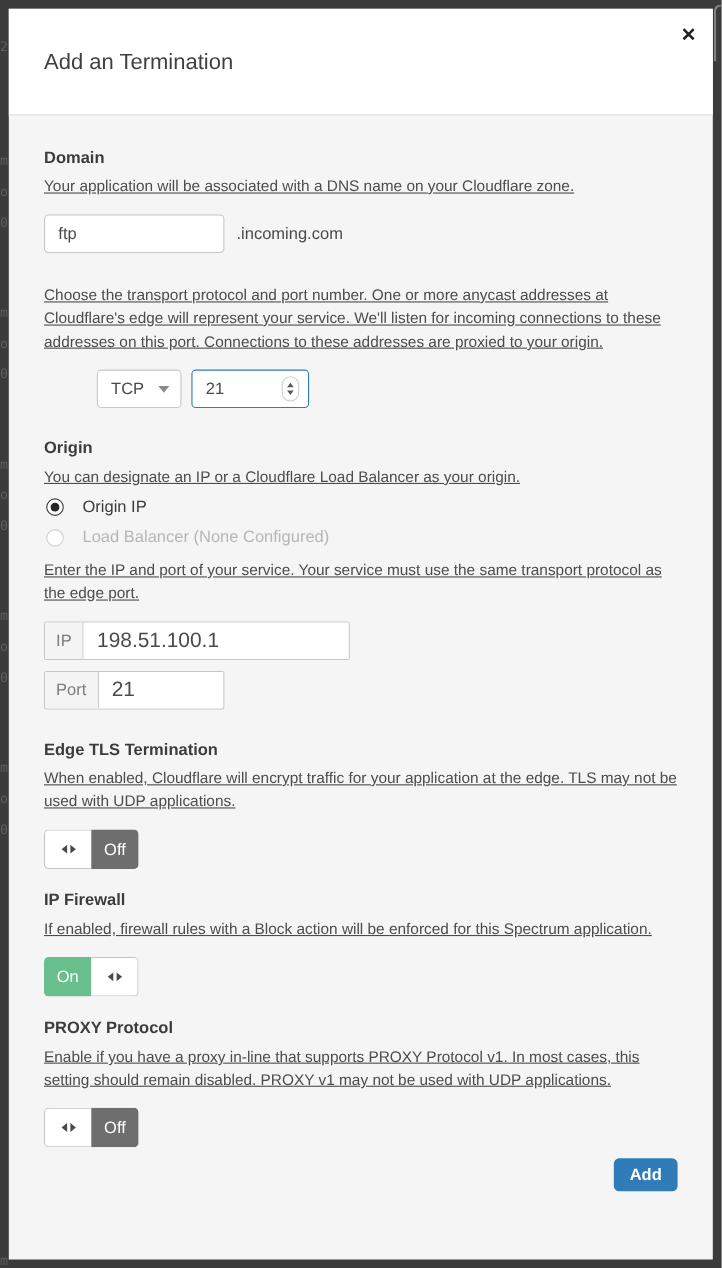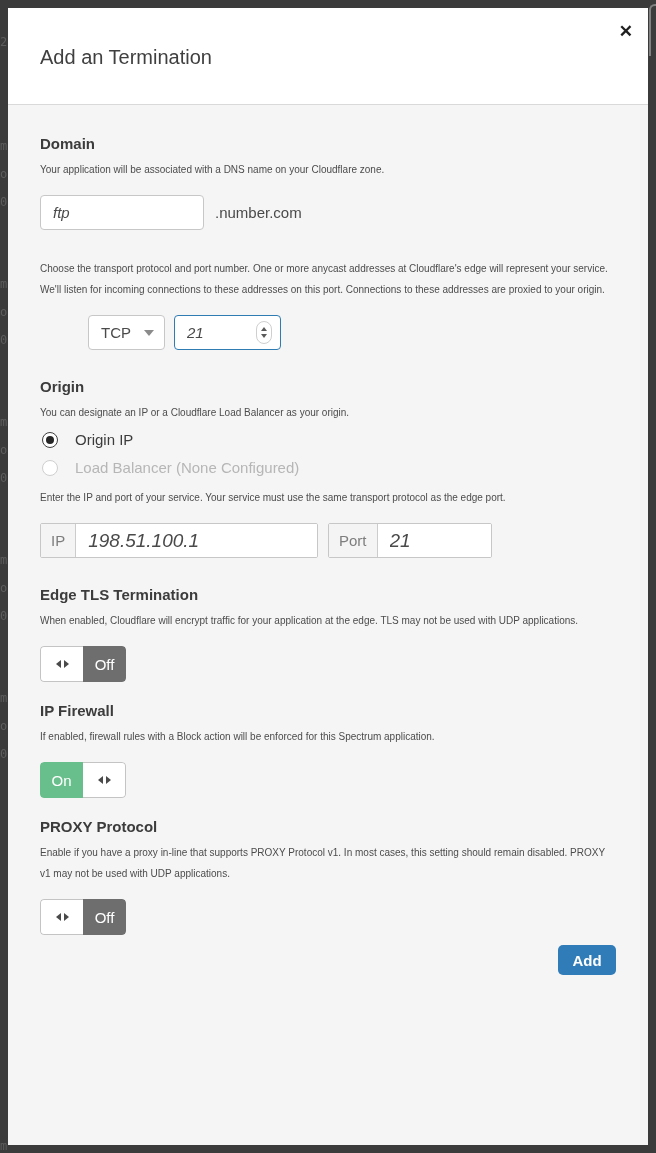--- a/index.html
+++ b/index.html
@@ -53,8 +53,9 @@
     font-size:15px; font-weight:700; color:#3c3c3c; margin-bottom:7px;
   }
   .section-desc {
-    font-size:10px; line-height:21px; color:#4c4c4c; margin-bottom:15px;
+    font-size:14px; line-height:21px; color:#4c4c4c; margin-bottom:15px;
     max-width:576px;
+    text-decoration:underline;
   }
 
   input { font-family:"Liberation Sans", sans-serif; outline:none;font-style:italic; }

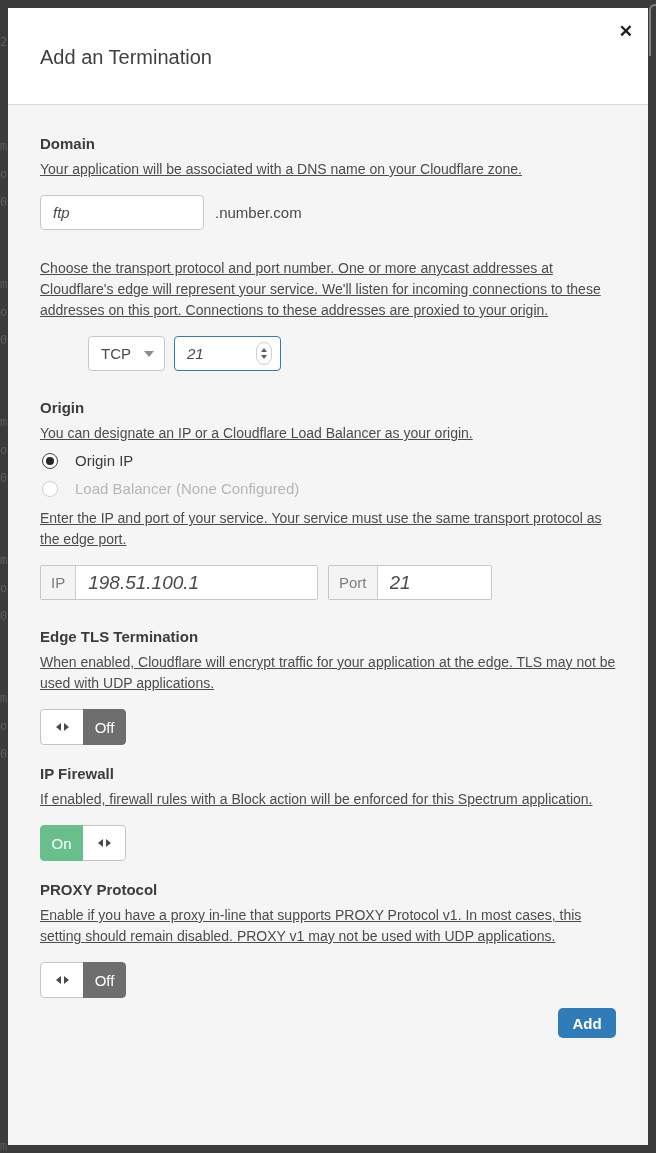--- a/index.html
+++ b/index.html
@@ -58,7 +58,7 @@
     text-decoration:underline;
   }
 
-  input { font-family:"Liberation Sans", sans-serif; outline:none;font-style:italic; }
+  input { font-family:"Liberation Sans", sans-serif; outline:none; }
 
   
   .domain-row { display:flex; align-items:center; gap:11px; }

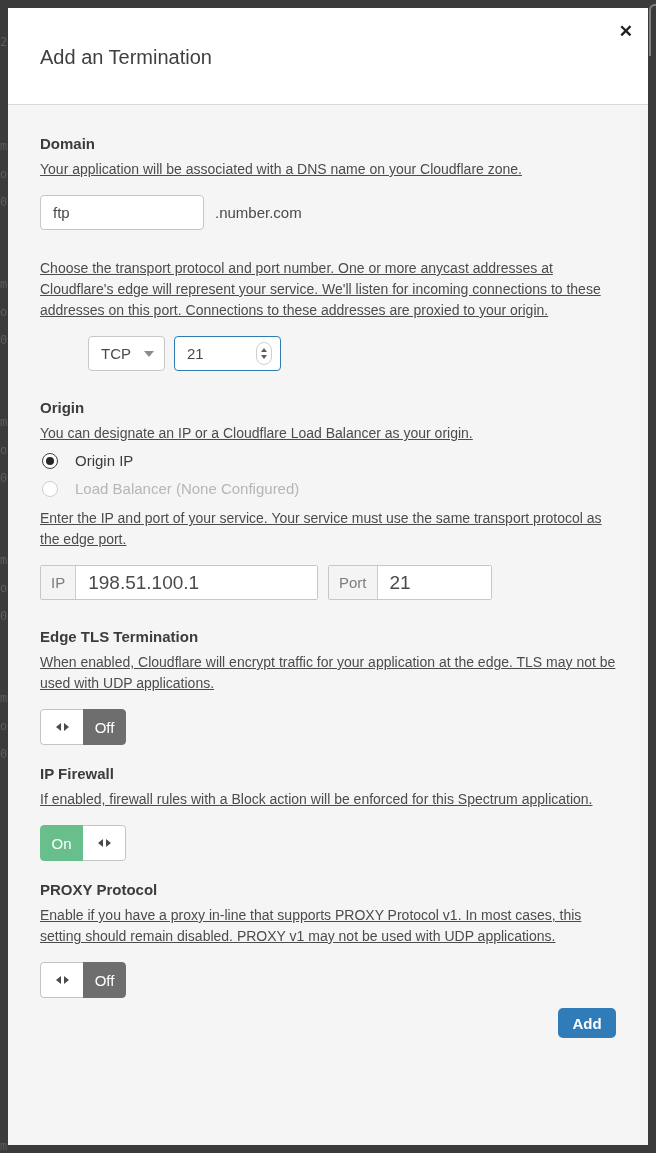--- a/index.html
+++ b/index.html
@@ -215,7 +215,7 @@
       <div class="section-desc">Your application will be associated with a DNS name on your Cloudflare zone.</div>
       <div class="domain-row">
         <input class="text-input domain-input" type="text" value="ftp" style="">
-        <span class="suffix-text">.number.com</span>
+        <span class="suffix-text">.incoming.com</span>
       </div>
     </div>
 

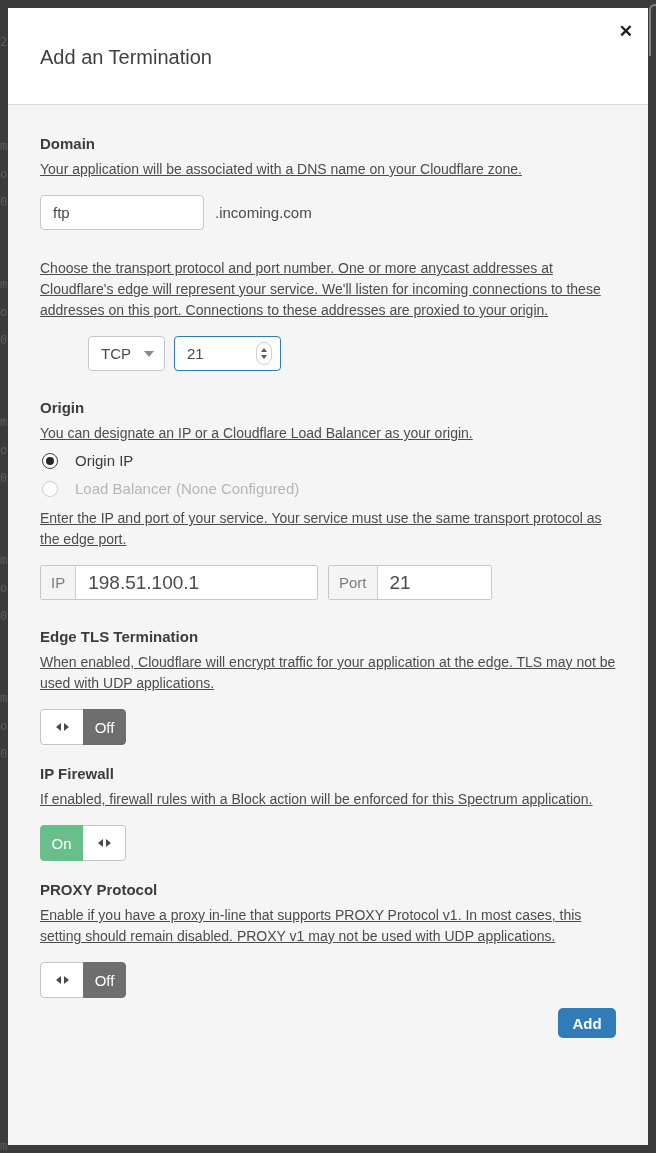--- a/index.html
+++ b/index.html
@@ -123,7 +123,7 @@
   .radio-row.disabled .radio-label { color:#b6b6b6; }
 
   
-  .ipport-row { display:flex; gap:10px; }
+  .ipport-row { display:flex; gap:10px;flex-direction:column; }
   .input-group {
     display:flex; align-items:stretch; height:35px;
     border:1px solid #c7c7c7; border-radius:2px; background:#fff;

